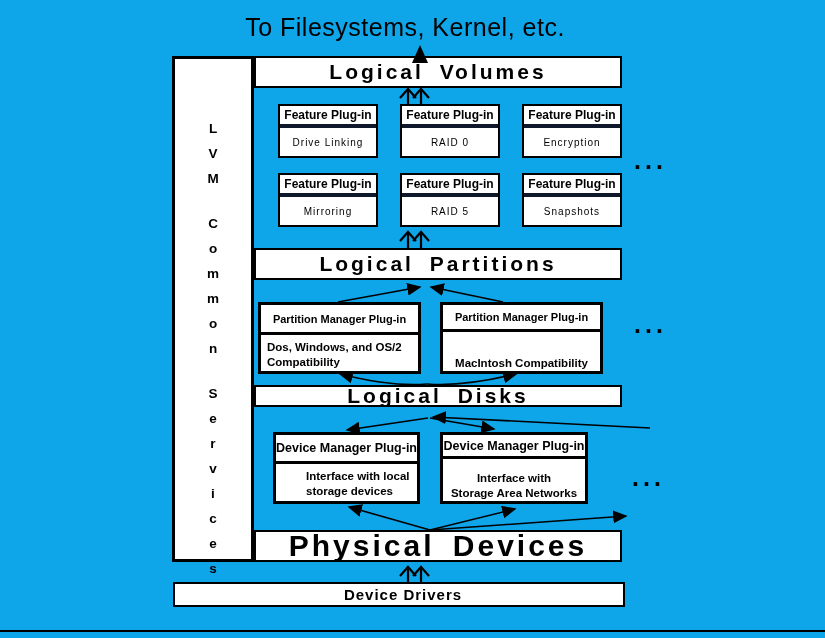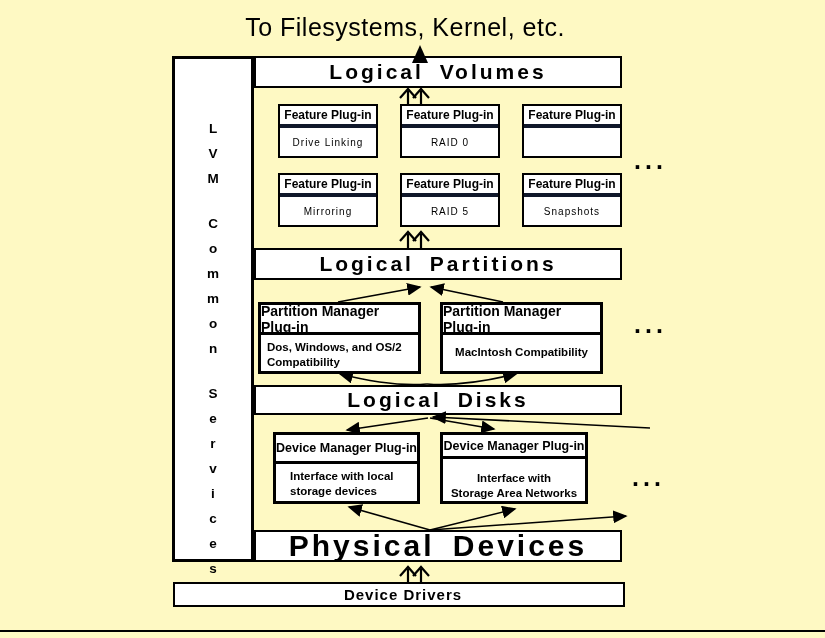--- a/index.html
+++ b/index.html
@@ -3,7 +3,7 @@
 <meta charset="utf-8">
 <style>
   html,body{margin:0;padding:0;background:#fff;}
-  .canvas{position:relative;width:825px;height:638px;background:#fef9c3;
+  .canvas{position:relative;width:825px;height:638px;background:#0ea5e9;
           font-family:"Liberation Sans",sans-serif;color:#000;overflow:hidden;}
   .abs{position:absolute;box-sizing:border-box;}
   .box{border:2px solid #000;background:#fff;}

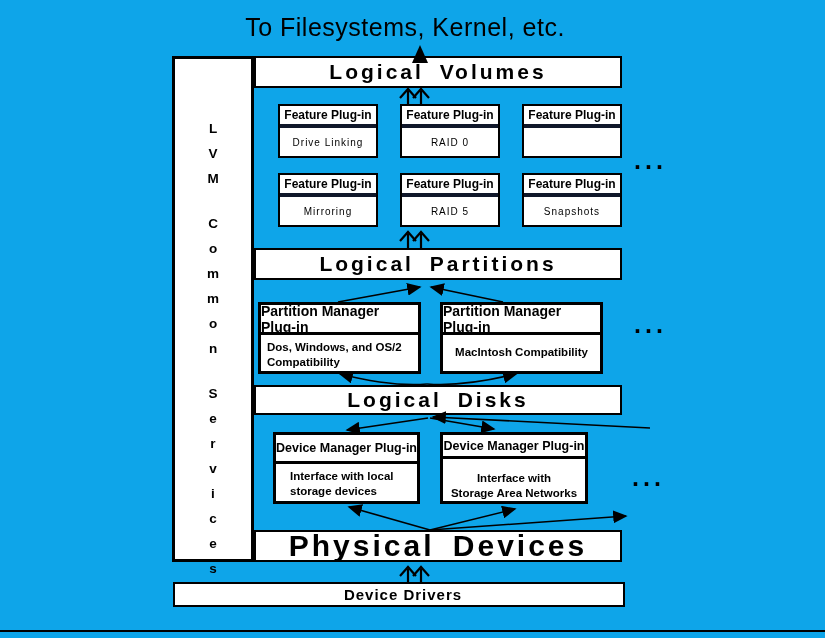--- a/index.html
+++ b/index.html
@@ -62,6 +62,7 @@
   </div>
   <div class="abs box col" style="left:522px;top:104px;width:100px;height:54px;">
     <div class="plughead fhead">Feature Plug-in</div>
+    <div class="fbody">Encryption</div>
   </div>
 
   <div class="abs box col" style="left:278px;top:173px;width:100px;height:54px;">

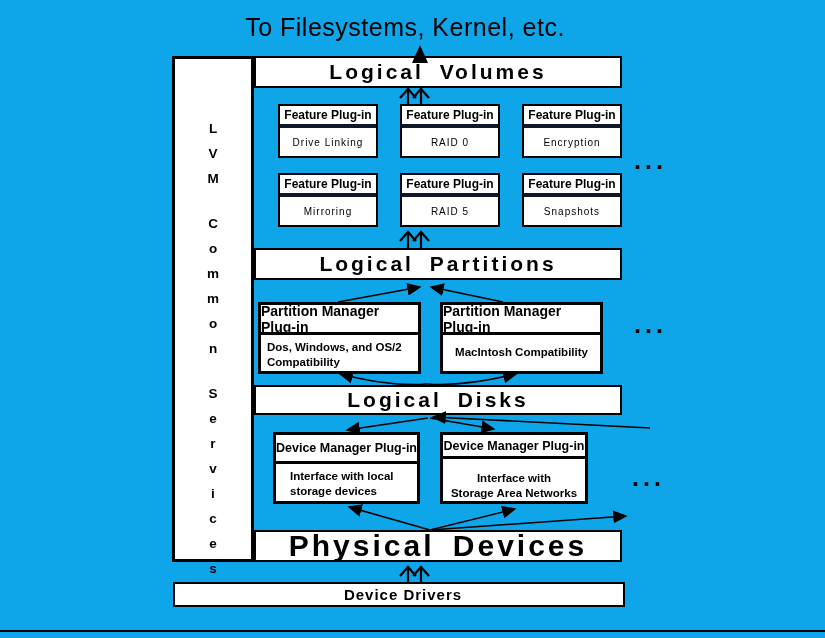--- a/index.html
+++ b/index.html
@@ -14,7 +14,7 @@
             font-weight:bold;border-bottom:4px solid #0f172a;}
   .plughead3{border-bottom:3px solid #000;}
   .fhead{font-size:12px;height:18px;}
-  .phead{font-size:14px;height:27px;}
+  .phead{font-size:11px;height:27px;}
   .dhead{font-size:12.5px;height:26px;}
   .fbody{display:flex;align-items:center;justify-content:center;
          font-size:10px;letter-spacing:1px;flex:1;}

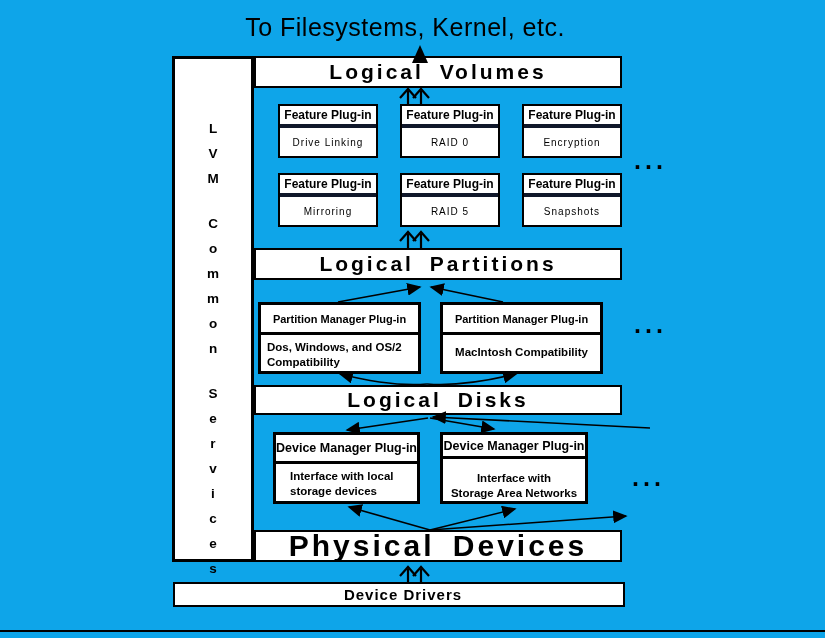--- a/index.html
+++ b/index.html
@@ -87,7 +87,7 @@
   </div>
   <div class="abs thickbox col" style="left:440px;top:302px;width:163px;height:72px;">
     <div class="plughead plughead3 phead">Partition Manager Plug-in</div>
-    <div class="pbody" style="padding-top:10px;text-align:center;">MacIntosh Compatibility</div>
+    <div class="pbody" style="padding-top:24px;text-align:center;">MacIntosh Compatibility</div>
   </div>
 
   <div class="abs thickbox col" style="left:273px;top:432px;width:147px;height:72px;">

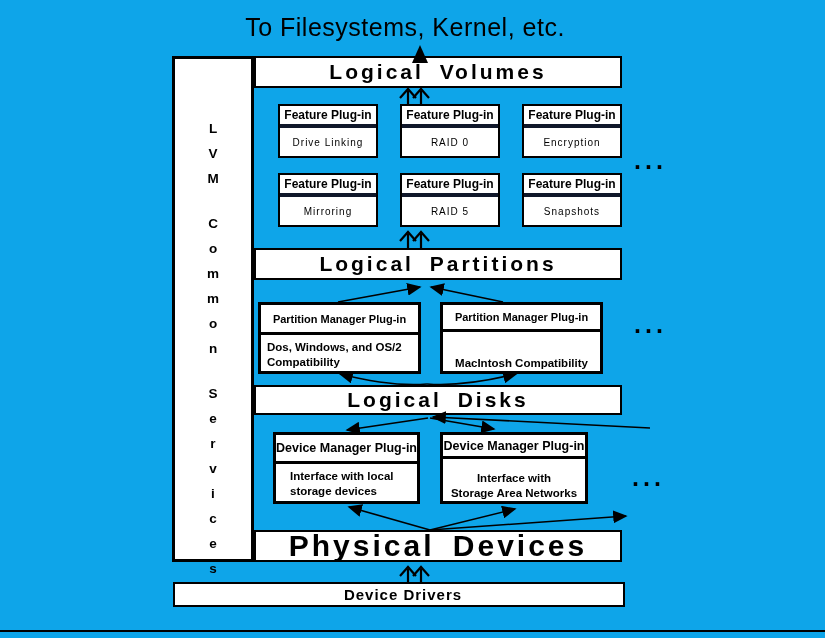--- a/index.html
+++ b/index.html
@@ -47,7 +47,7 @@
 
   <div class="abs box layer" style="left:254px;top:56px;width:368px;height:32px;">Logical Volumes</div>
   <div class="abs box layer" style="left:254px;top:248px;width:368px;height:32px;">Logical Partitions</div>
-  <div class="abs box layer" style="left:254px;top:385px;width:368px;height:30px;">Logical Disks</div>
+  <div class="abs box layer" style="left:254px;top:385px;width:368px;height:22px;">Logical Disks</div>
   <div class="abs box layer" style="left:254px;top:530px;width:368px;height:32px;font-size:30px;">Physical Devices</div>
 
   <div class="abs box ddtext" style="left:173px;top:582px;width:452px;height:25px;">Device Drivers</div>

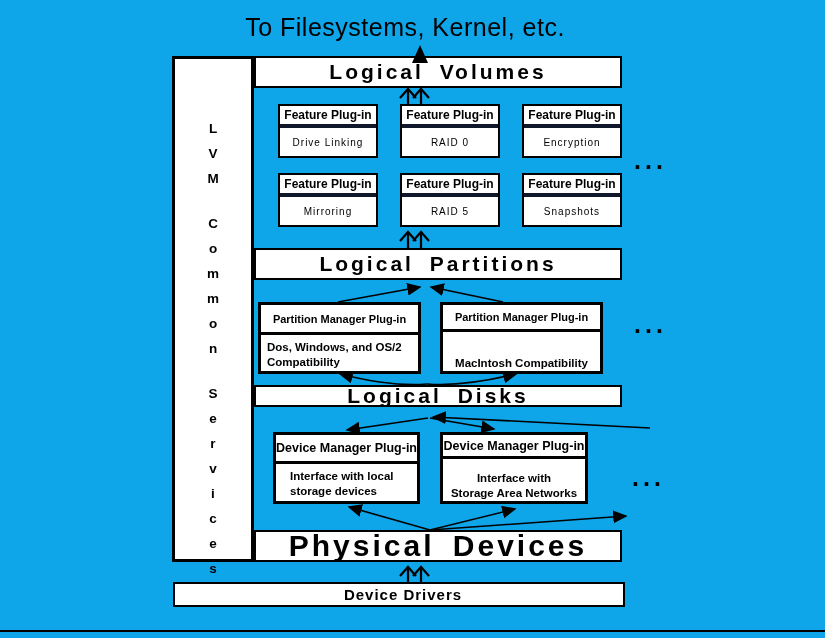--- a/index.html
+++ b/index.html
@@ -92,7 +92,7 @@
 
   <div class="abs thickbox col" style="left:273px;top:432px;width:147px;height:72px;">
     <div class="plughead plughead3 dhead">Device Manager Plug-in</div>
-    <div class="pbody" style="padding:5px 0 0 14px;">
+    <div class="pbody" style="padding:5px 0 0 30px;">
       <div>Interface with local</div>
       <div>storage devices</div>
     </div>

